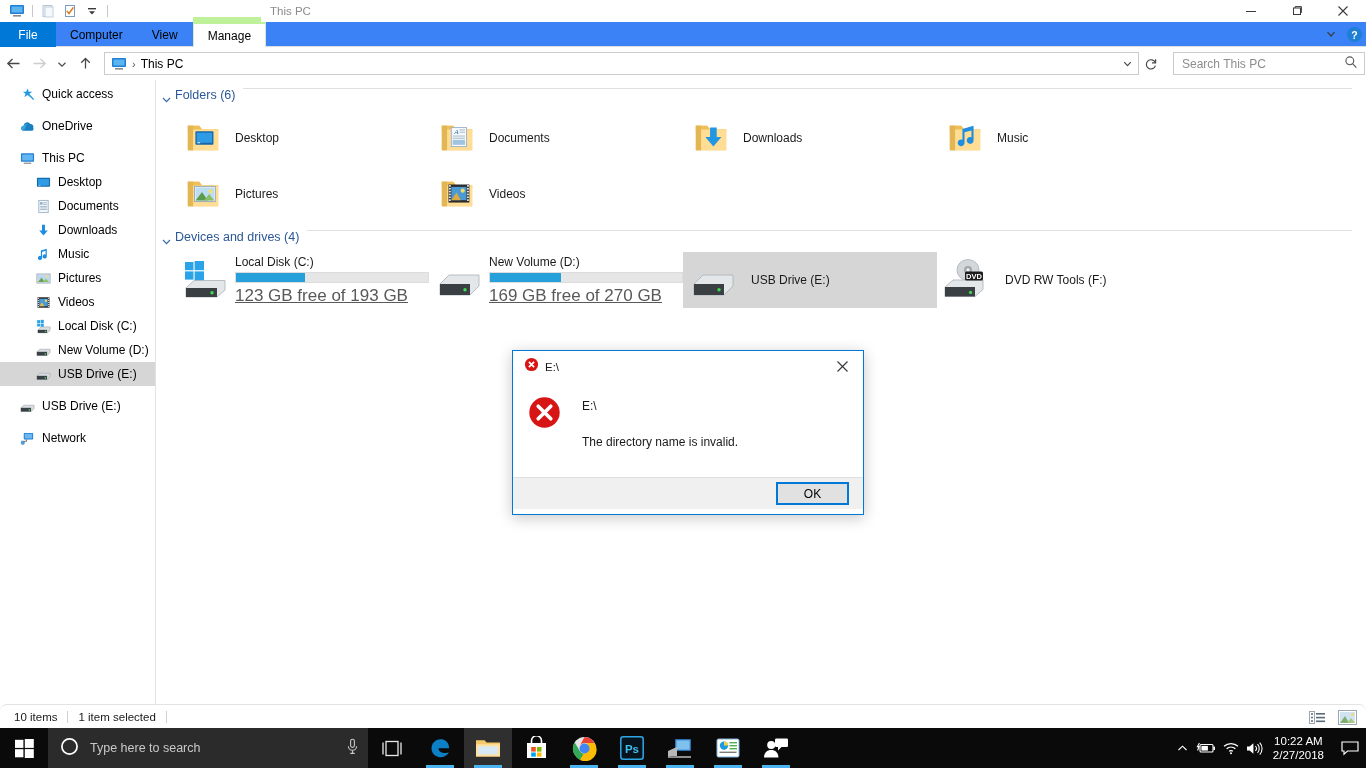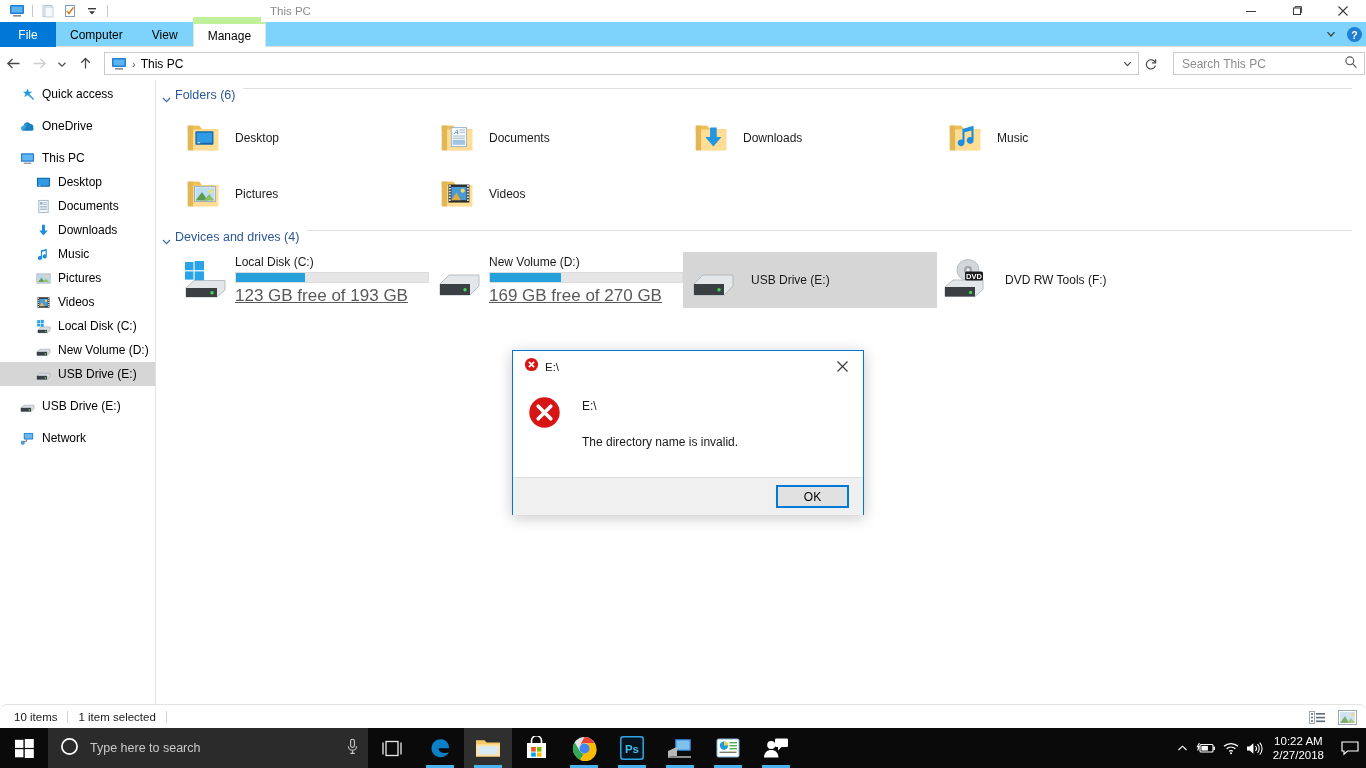--- a/index.html
+++ b/index.html
@@ -36,7 +36,7 @@
   
   .ribbonbar {
     position: absolute; top: 22px; left: 0; width: 1366px; height: 25px;
-    background: #7dd3fc; border-bottom: 1px solid #dedede;
+    background: #3b82f6; border-bottom: 1px solid #dedede;
   }
   .tabs { position: absolute; left: 0; top: 0; display: flex; height: 25px; }
   .tab {

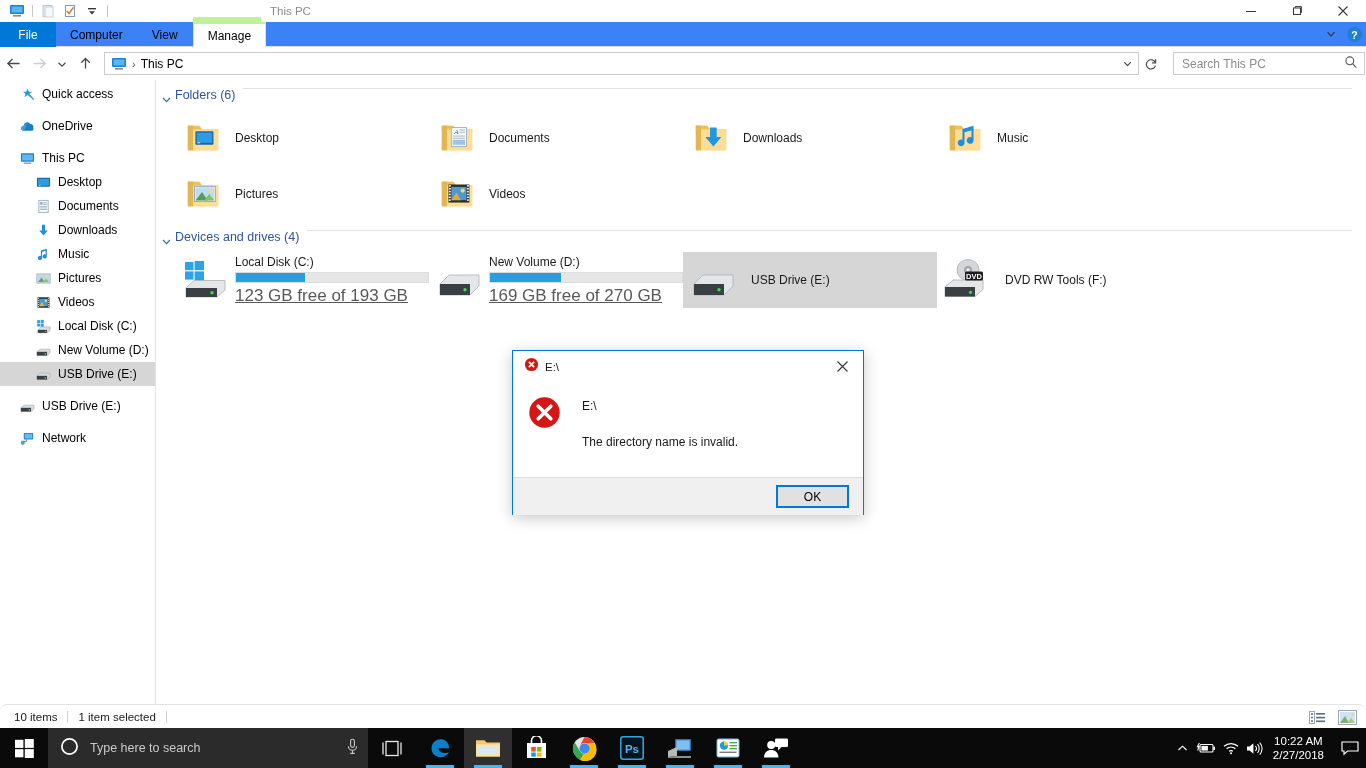--- a/index.html
+++ b/index.html
@@ -185,7 +185,7 @@
   .dlg-head { font-size: 12px; color: #1a1a1a; margin-top: 5px; }
   .dlg-msg { font-size: 12px; color: #1a1a1a; margin-top: 22px; }
   .dlg-footer {
-    height: 38px; background: #f0f0f0; border-top: 1px solid #dfdfdf;
+    height: 32px; background: #f0f0f0; border-top: 1px solid #dfdfdf;
     display: flex; align-items: center; justify-content: flex-end; padding-right: 14px;
   }
   .dlg-ok {

